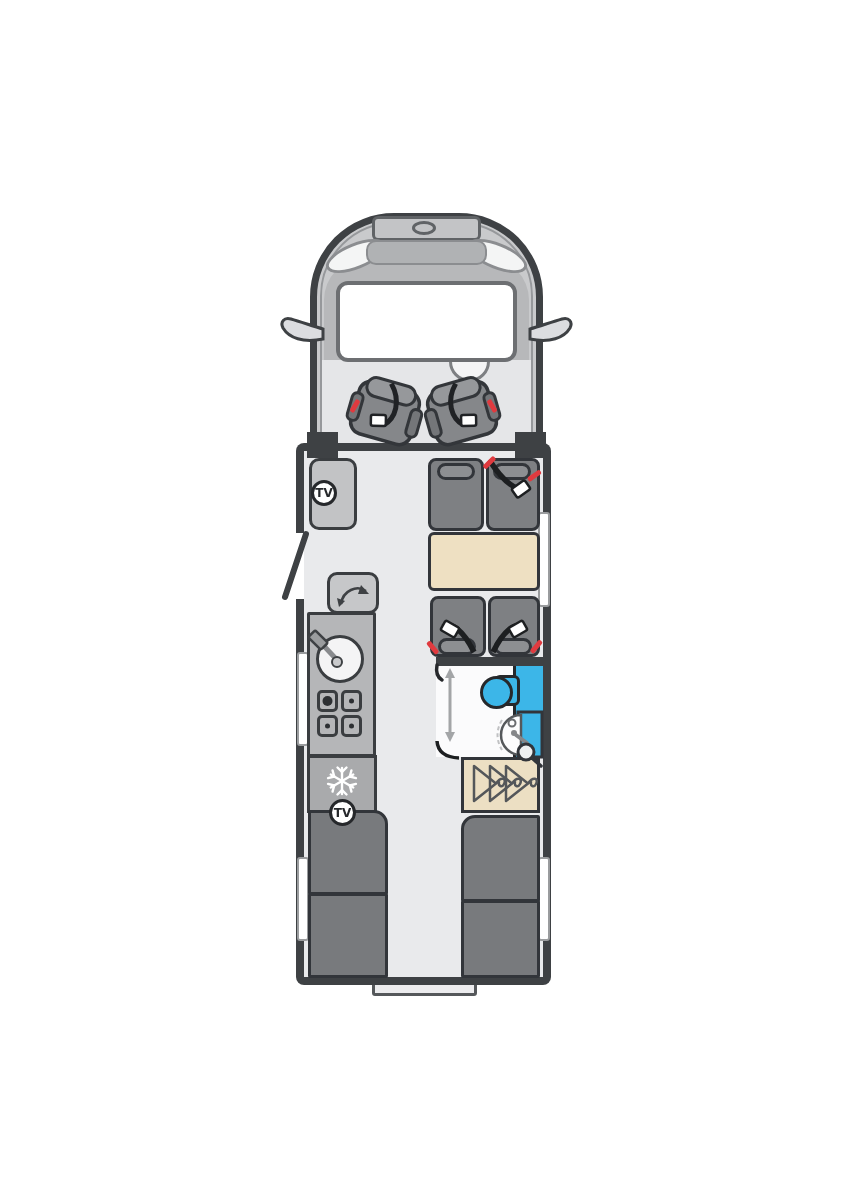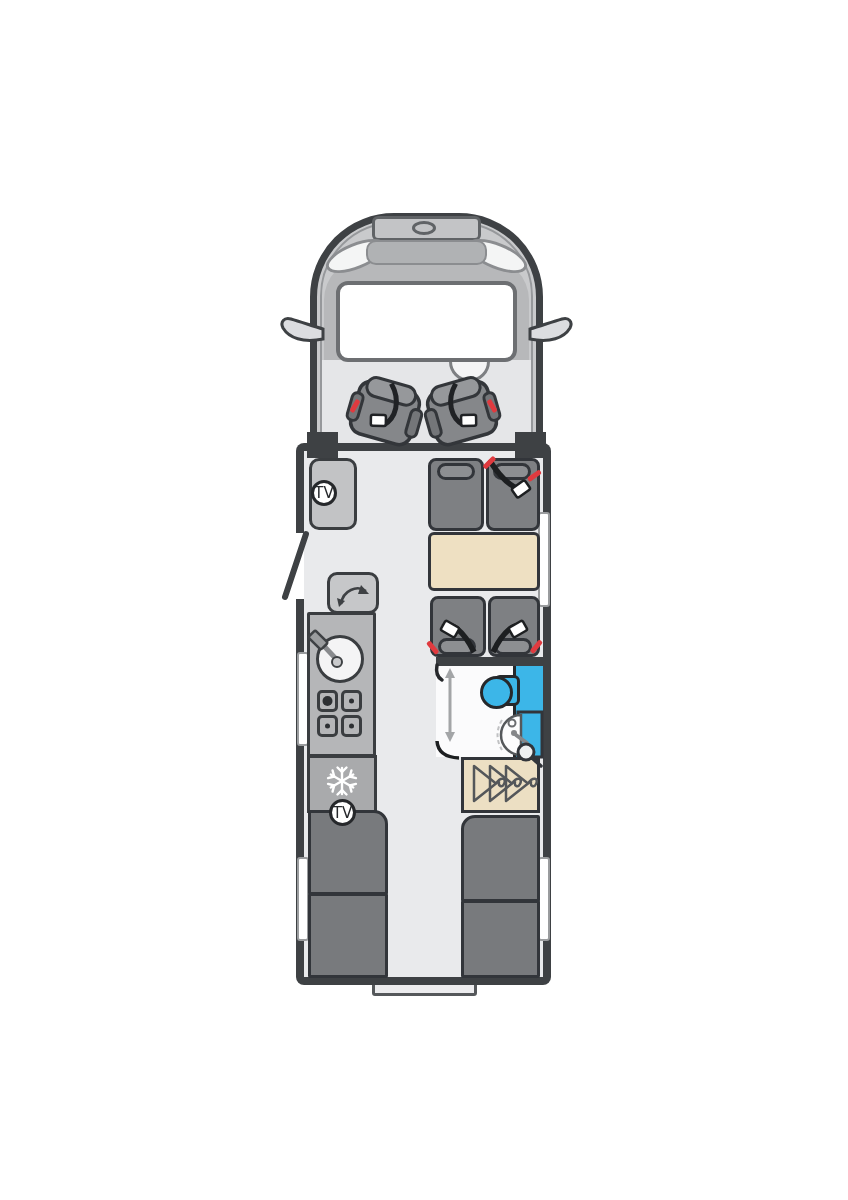--- a/index.html
+++ b/index.html
@@ -5,7 +5,7 @@
   html,body{margin:0;padding:0;background:#ffffff;}
   .canvas{position:relative;width:848px;height:1200px;background:var(--c-white,#ffffff);overflow:hidden;font-family:"DejaVu Sans",sans-serif;}
   .abs{position:absolute;box-sizing:border-box;}
-  .tvicon{position:absolute;box-sizing:border-box;background:var(--c-white,#ffffff);border:3px solid #26282b;border-radius:50%;display:flex;align-items:center;justify-content:center;font-size:15px;font-weight:normal;color:#26282b;letter-spacing:0;}
+  .tvicon{position:absolute;box-sizing:border-box;background:var(--c-white,#ffffff);border:3px solid #26282b;border-radius:50%;display:flex;align-items:center;justify-content:center;font-size:12px;font-weight:bold;color:#26282b;letter-spacing:0;}
   svg{position:absolute;left:0;top:0;}
 </style>
 </head>

